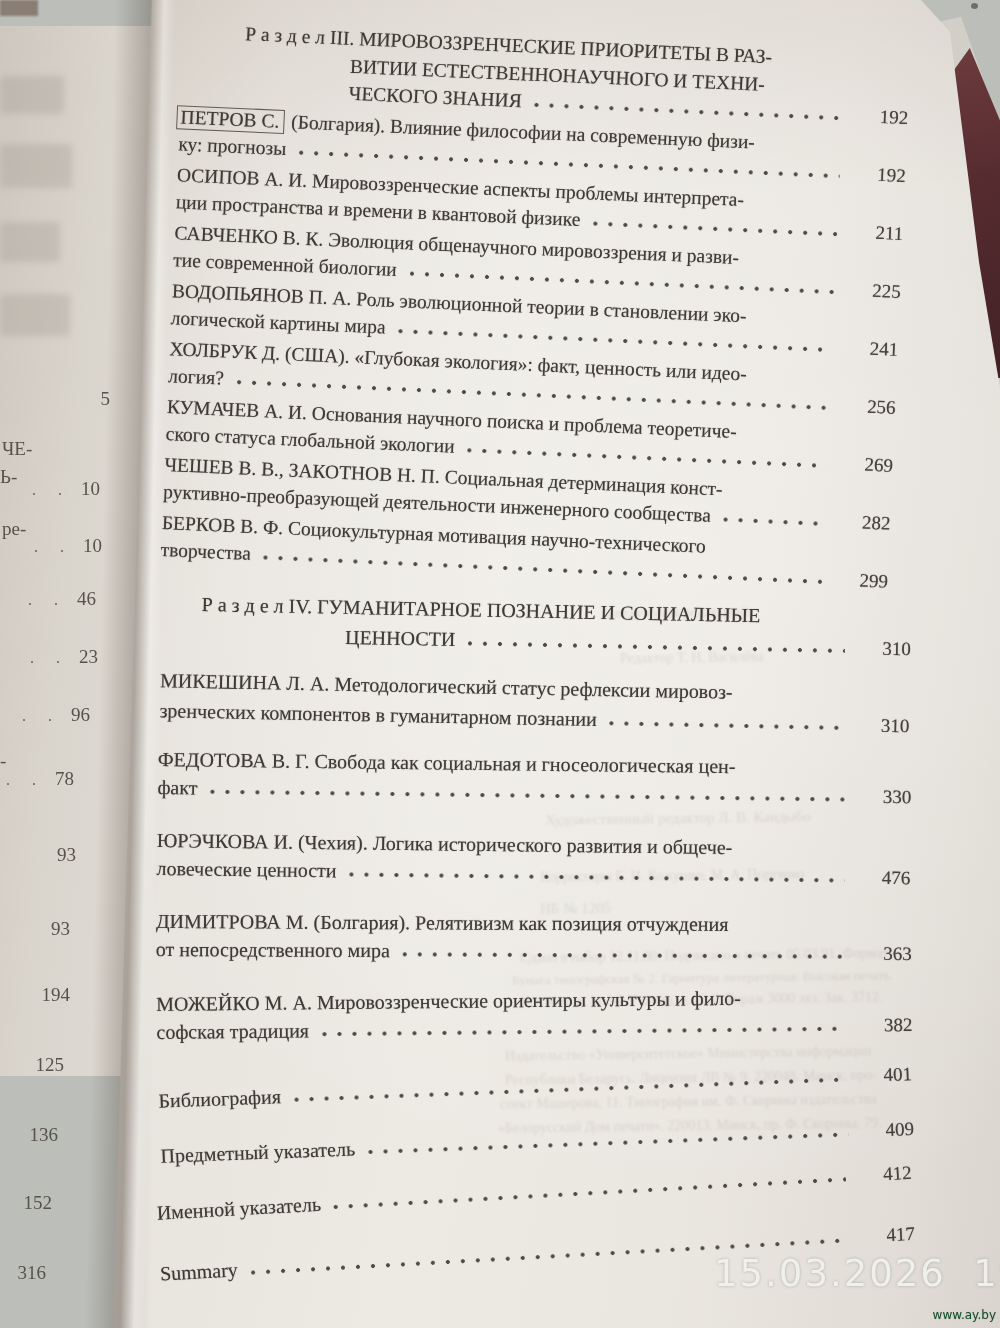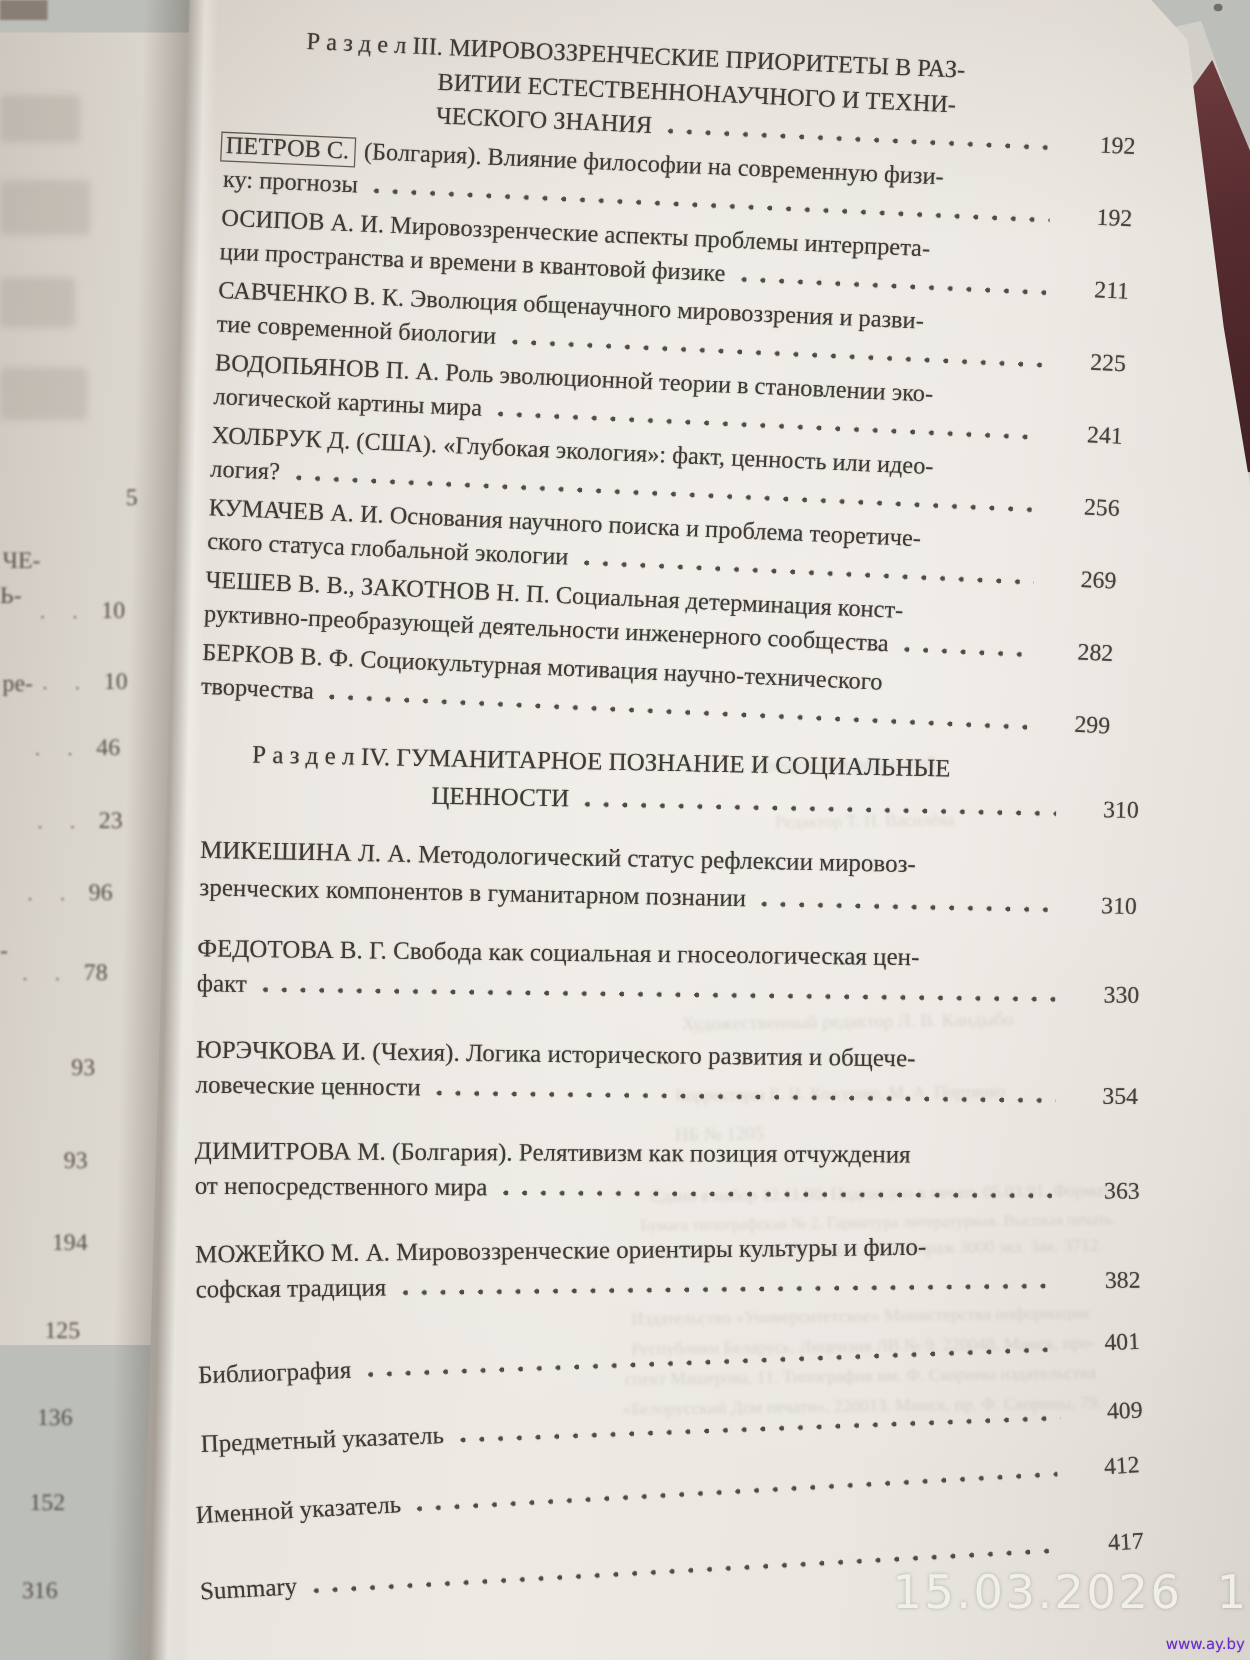--- a/index.html
+++ b/index.html
@@ -101,7 +101,7 @@
       <div class="frag" style="top: 412px; left: 2px;"><span>ЧЕ-</span></div>
       <div class="frag" style="top: 440px; left: 0px;"><span>Ь-</span></div>
       <div class="frag" style="top: 452px; right: 56px;"><span class="predots">. .</span><span>10</span></div>
-      <div class="frag" style="top: 511px; left: 2px;"><span>ре-</span></div>
+      <div class="frag" style="top: 492px; left: 2px;"><span>ре-</span></div>
       <div class="frag" style="top: 509px; right: 54px;"><span class="predots">. .</span><span>10</span></div>
       <div class="frag" style="top: 562px; right: 60px;"><span class="predots">. .</span><span>46</span></div>
       <div class="frag" style="top: 620px; right: 58px;"><span class="predots">. .</span><span>23</span></div>

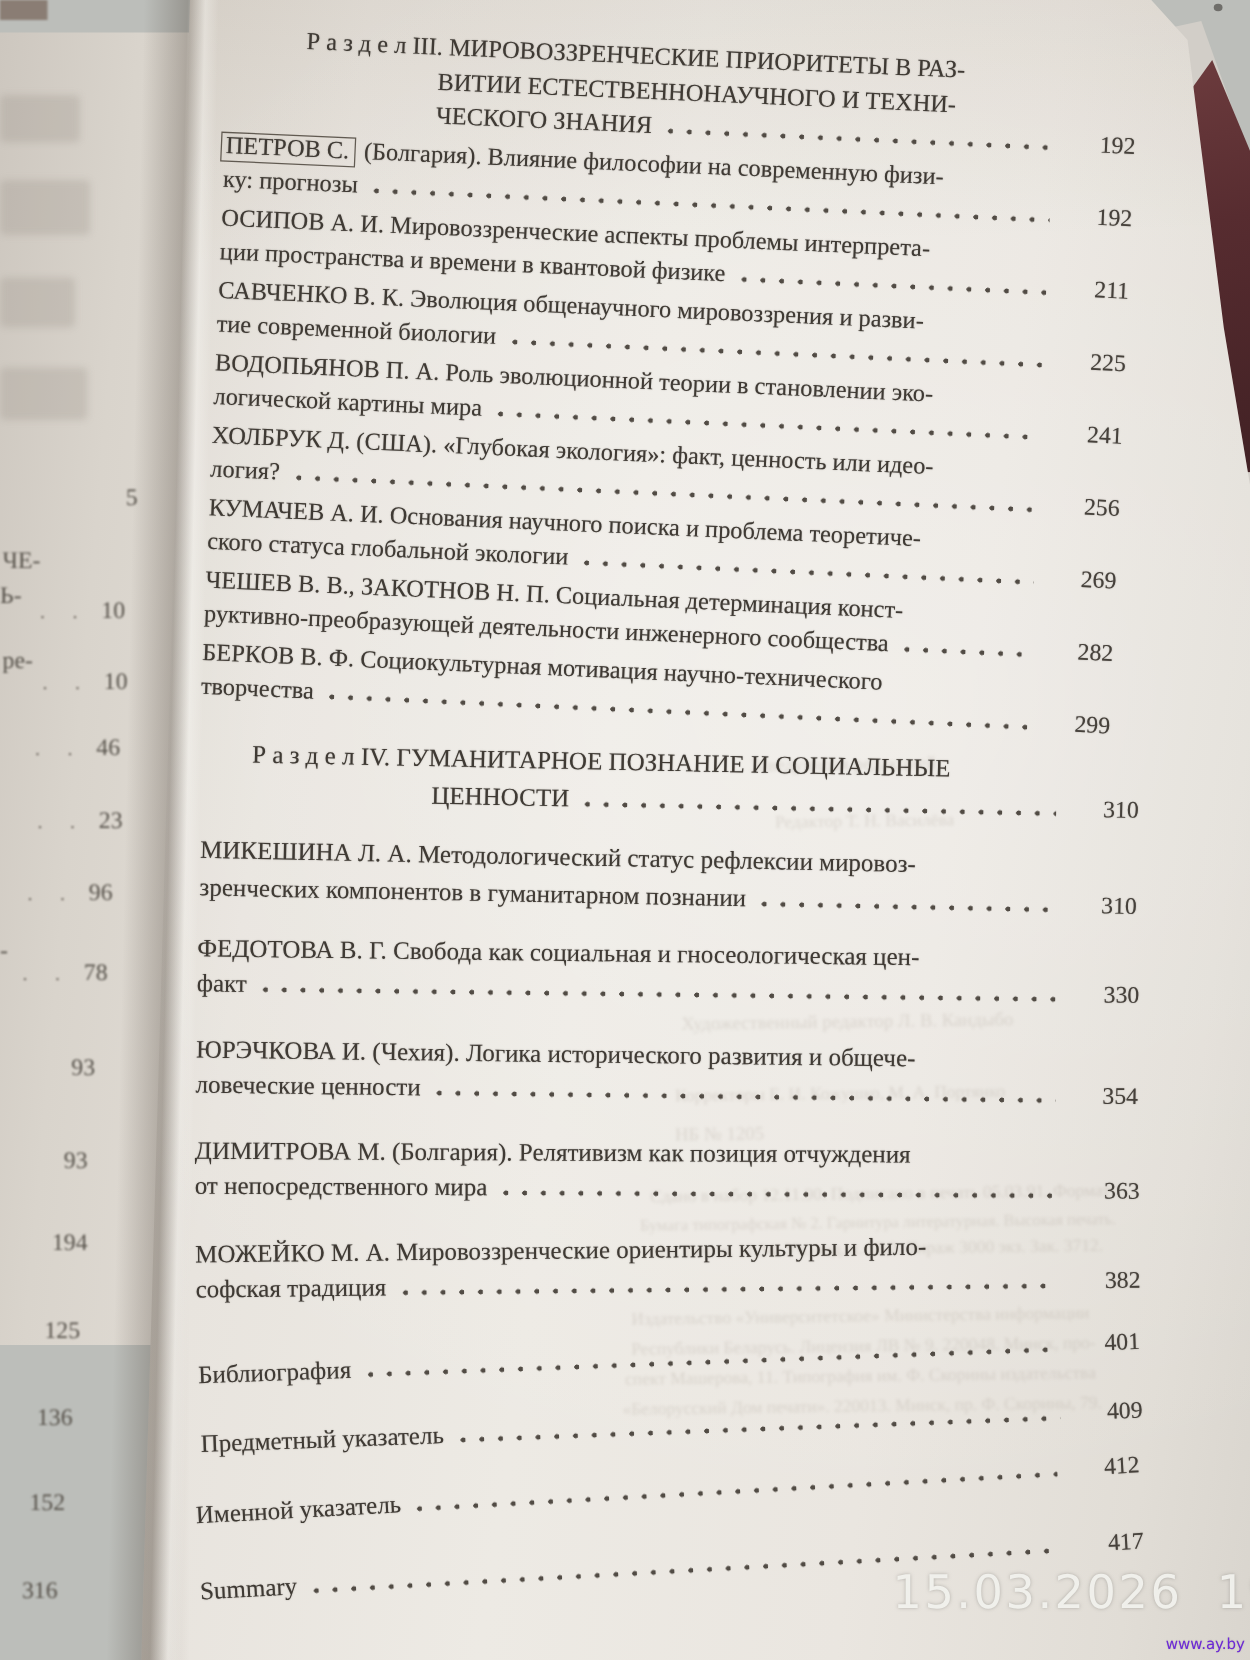--- a/index.html
+++ b/index.html
@@ -107,7 +107,7 @@
       <div class="frag" style="top: 620px; right: 58px;"><span class="predots">. .</span><span>23</span></div>
       <div class="frag" style="top: 678px; right: 66px;"><span class="predots">. .</span><span>96</span></div>
       <div class="frag" style="top: 724px; left: 0px;"><span>-</span></div>
-      <div class="frag" style="top: 742px; right: 70px;"><span class="predots">. .</span><span>78</span></div>
+      <div class="frag" style="top: 742px; right: 82px;"><span class="predots">. .</span><span>78</span></div>
       <div class="frag" style="top: 818px; right: 80px;"><span>93</span></div>
       <div class="frag" style="top: 892px; right: 86px;"><span>93</span></div>
       <div class="frag" style="top: 958px; right: 86px;"><span>194</span></div>

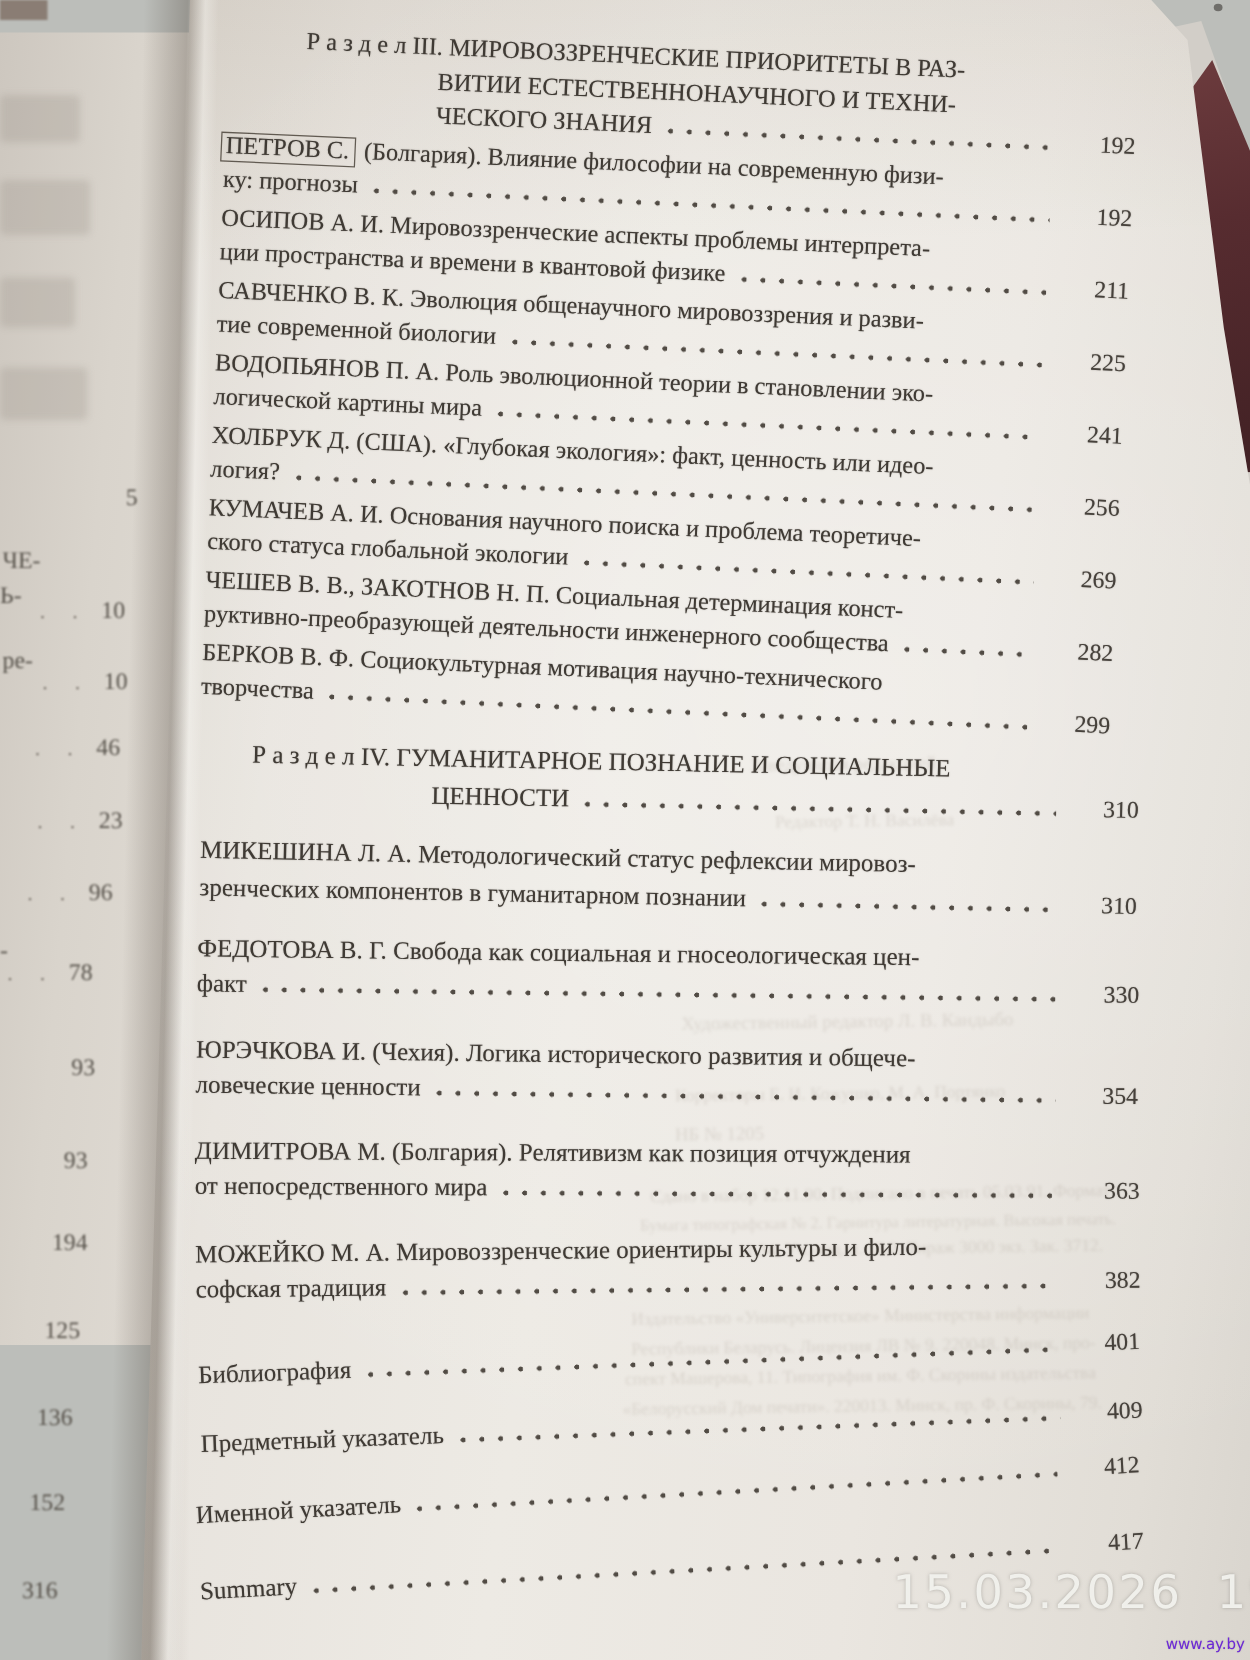--- a/index.html
+++ b/index.html
@@ -243,7 +243,7 @@
           <div class="row">
             <span class="el2">ловеческие ценности</span>
             <span class="dots"></span>
-            <span class="num">354</span>
+            <span class="num">476</span>
           </div>
         </div>
       </div>

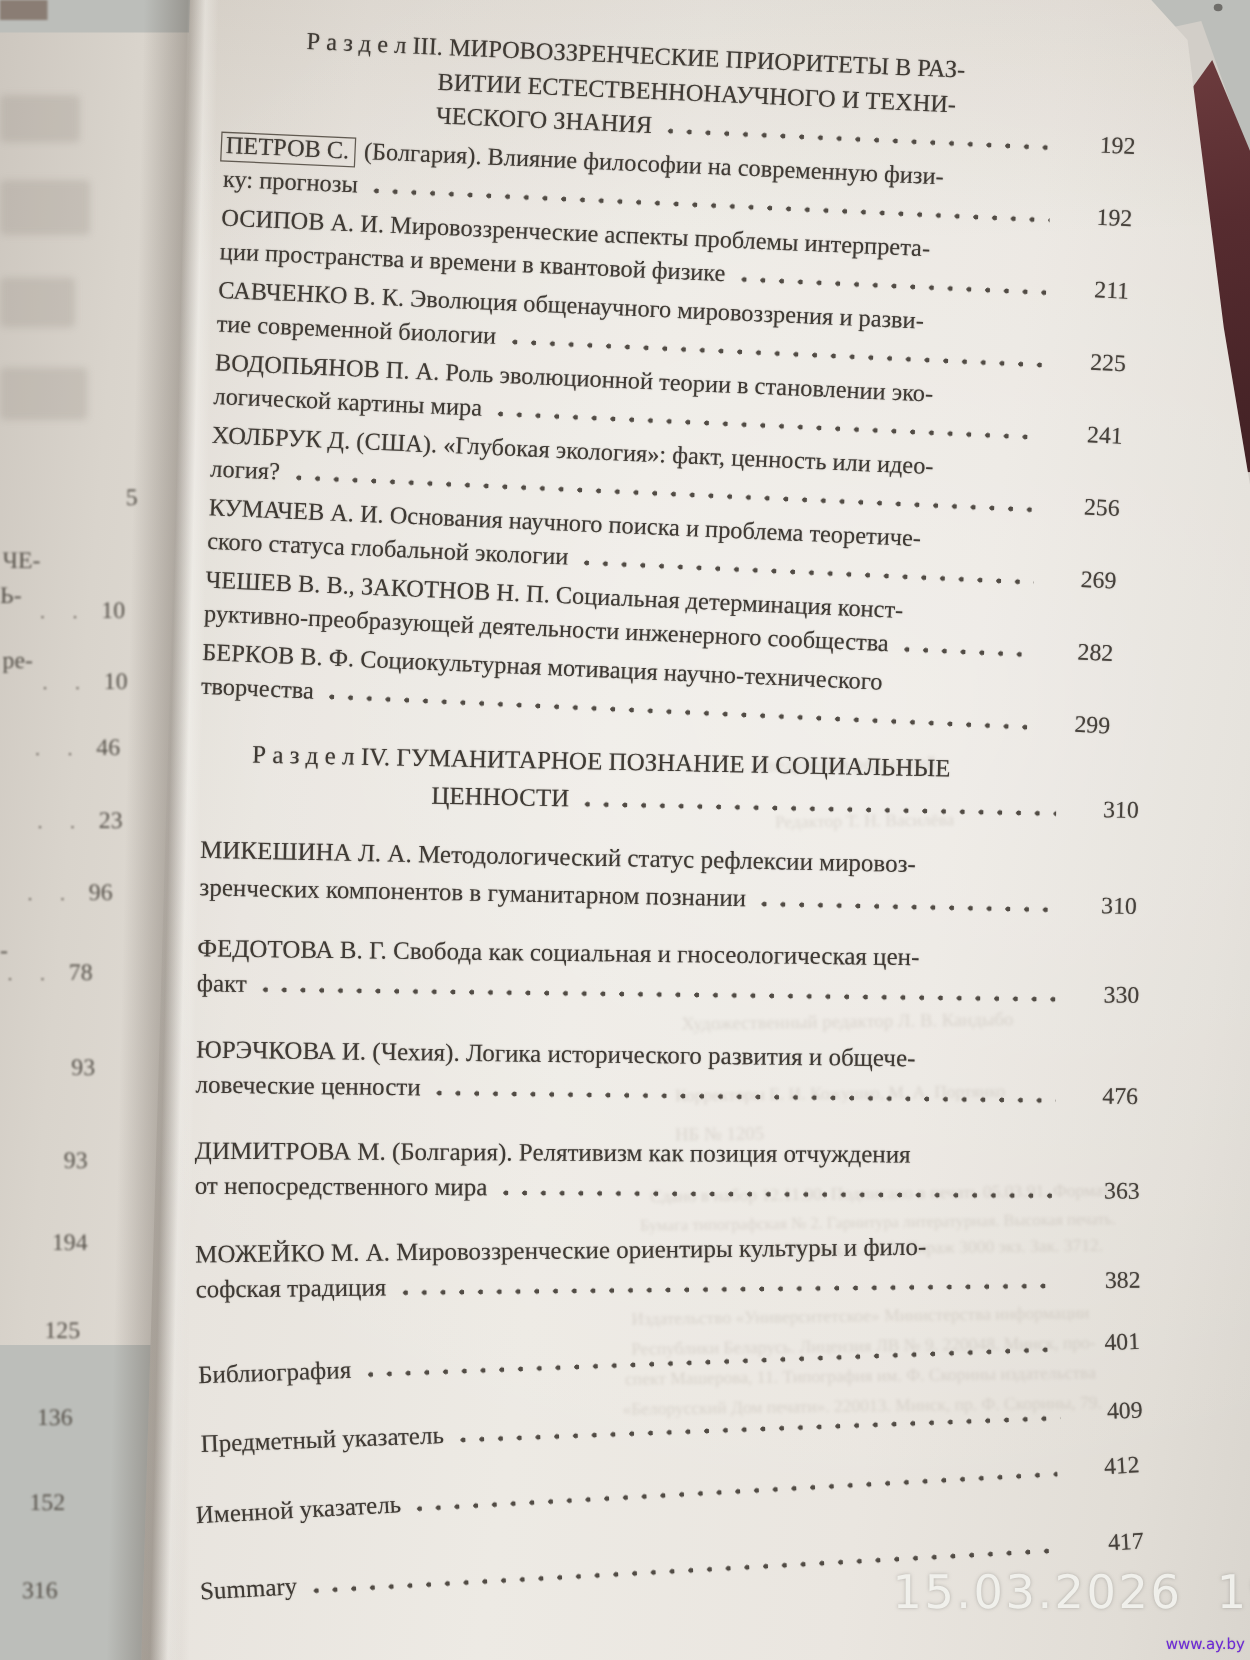--- a/index.html
+++ b/index.html
@@ -81,7 +81,7 @@
   .timestamp{position:absolute;left:714px;top:1252px;font-family:"DejaVu Sans","Liberation Sans",sans-serif;
     font-size:37px;letter-spacing:2px;color:rgba(244,244,240,0.92);text-shadow:0 0 3px rgba(130,128,122,0.55);white-space:pre;}
   .watermark{position:absolute;right:4px;bottom:6px;font-family:"DejaVu Sans","Liberation Sans",sans-serif;
-    font-size:12px;color:#6d28d9;text-shadow:0 0 1px rgba(90,90,88,0.4);}
+    font-size:12px;color:#14532d;text-shadow:0 0 1px rgba(90,90,88,0.4);}
 </style>
 </head>
 <body>

